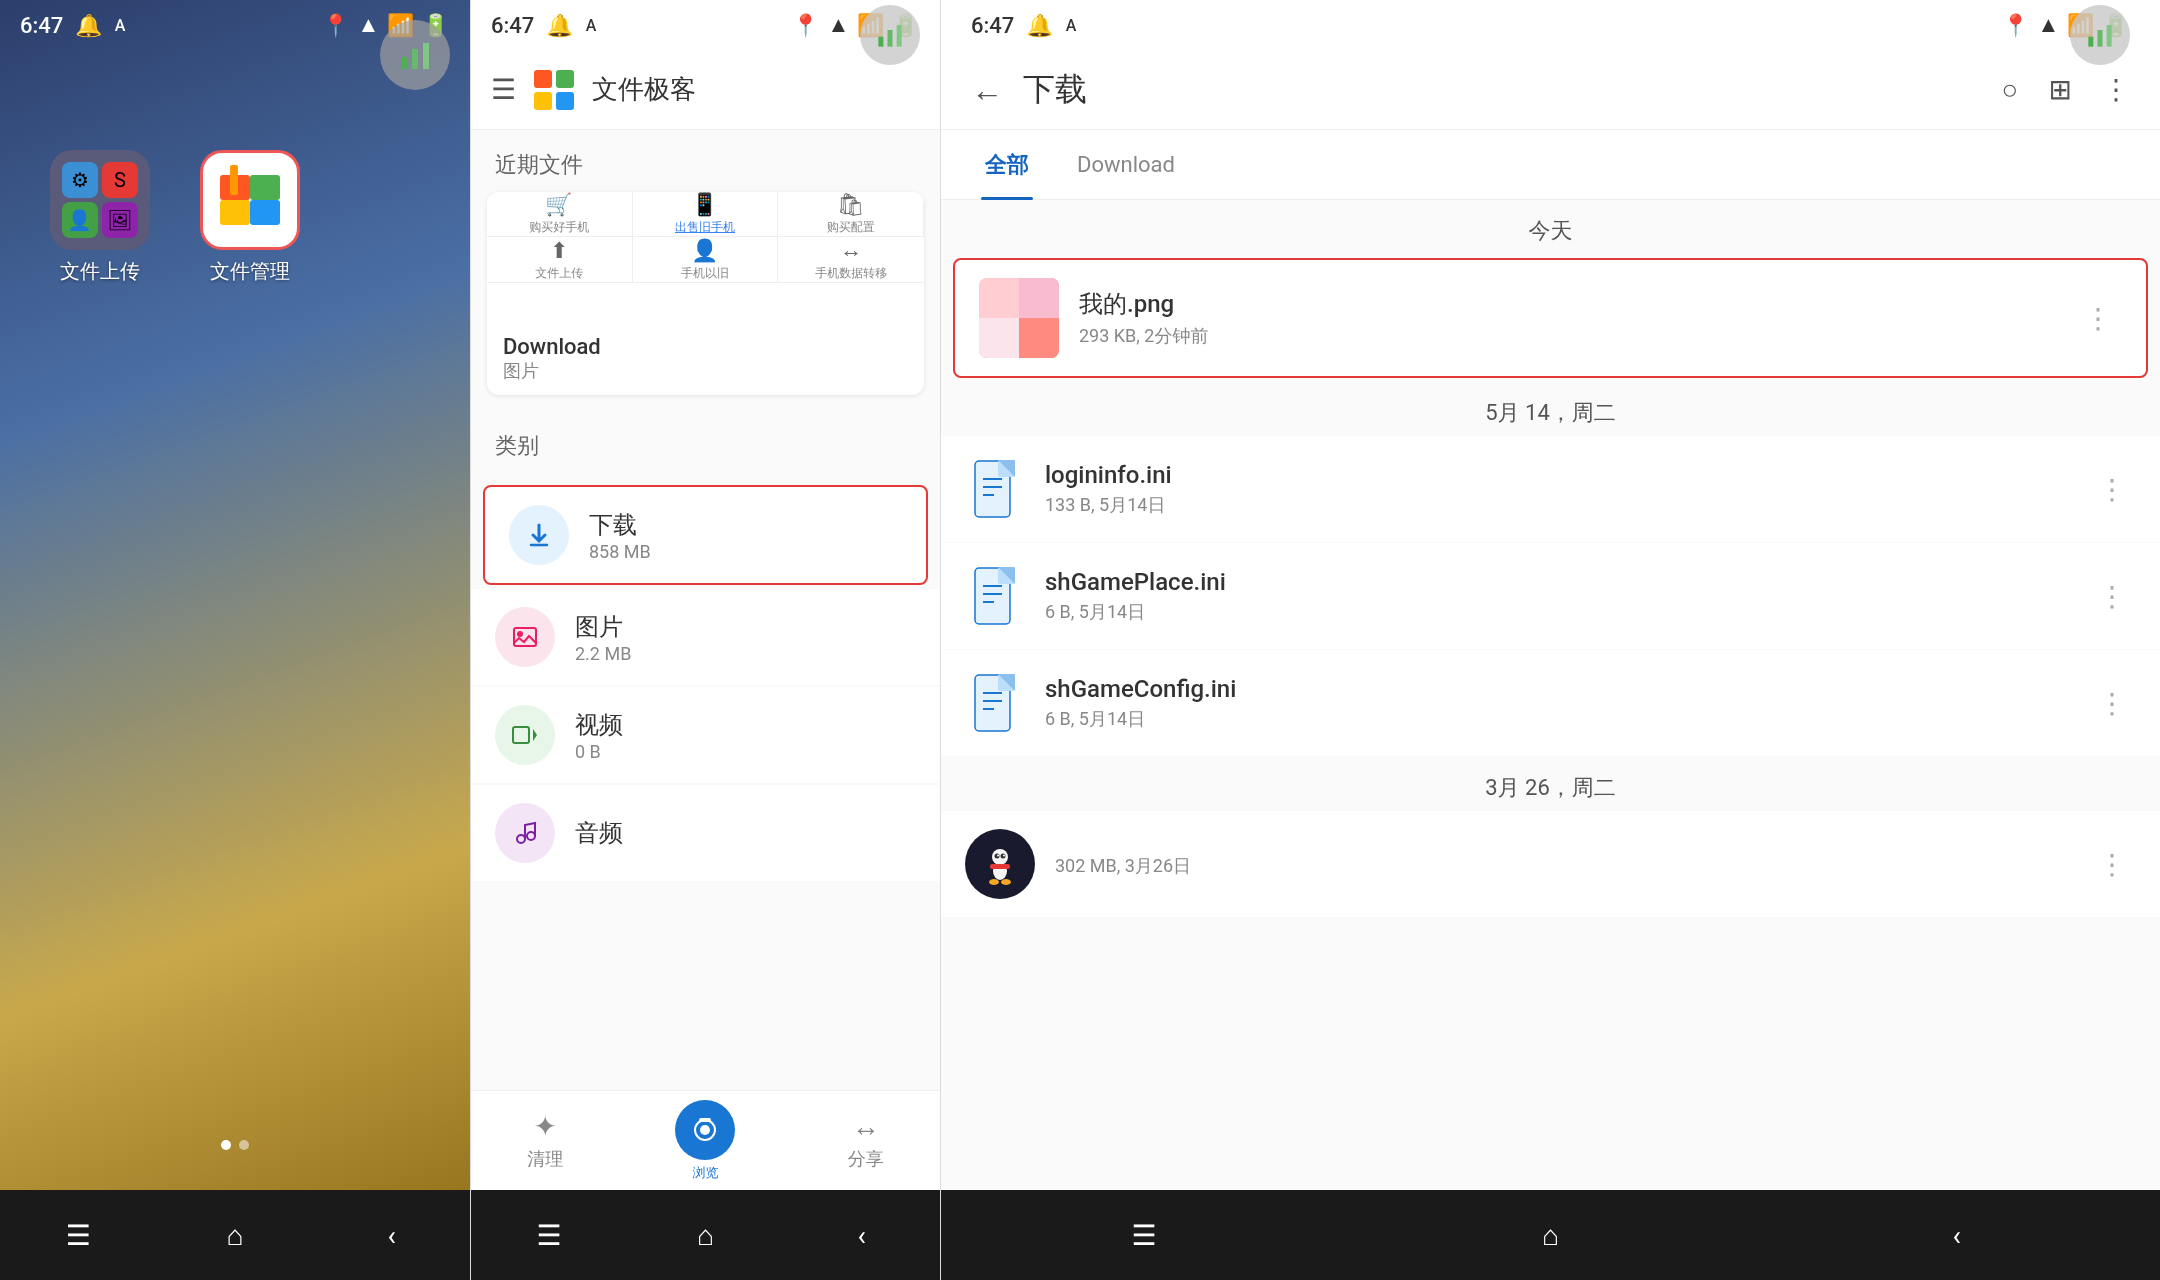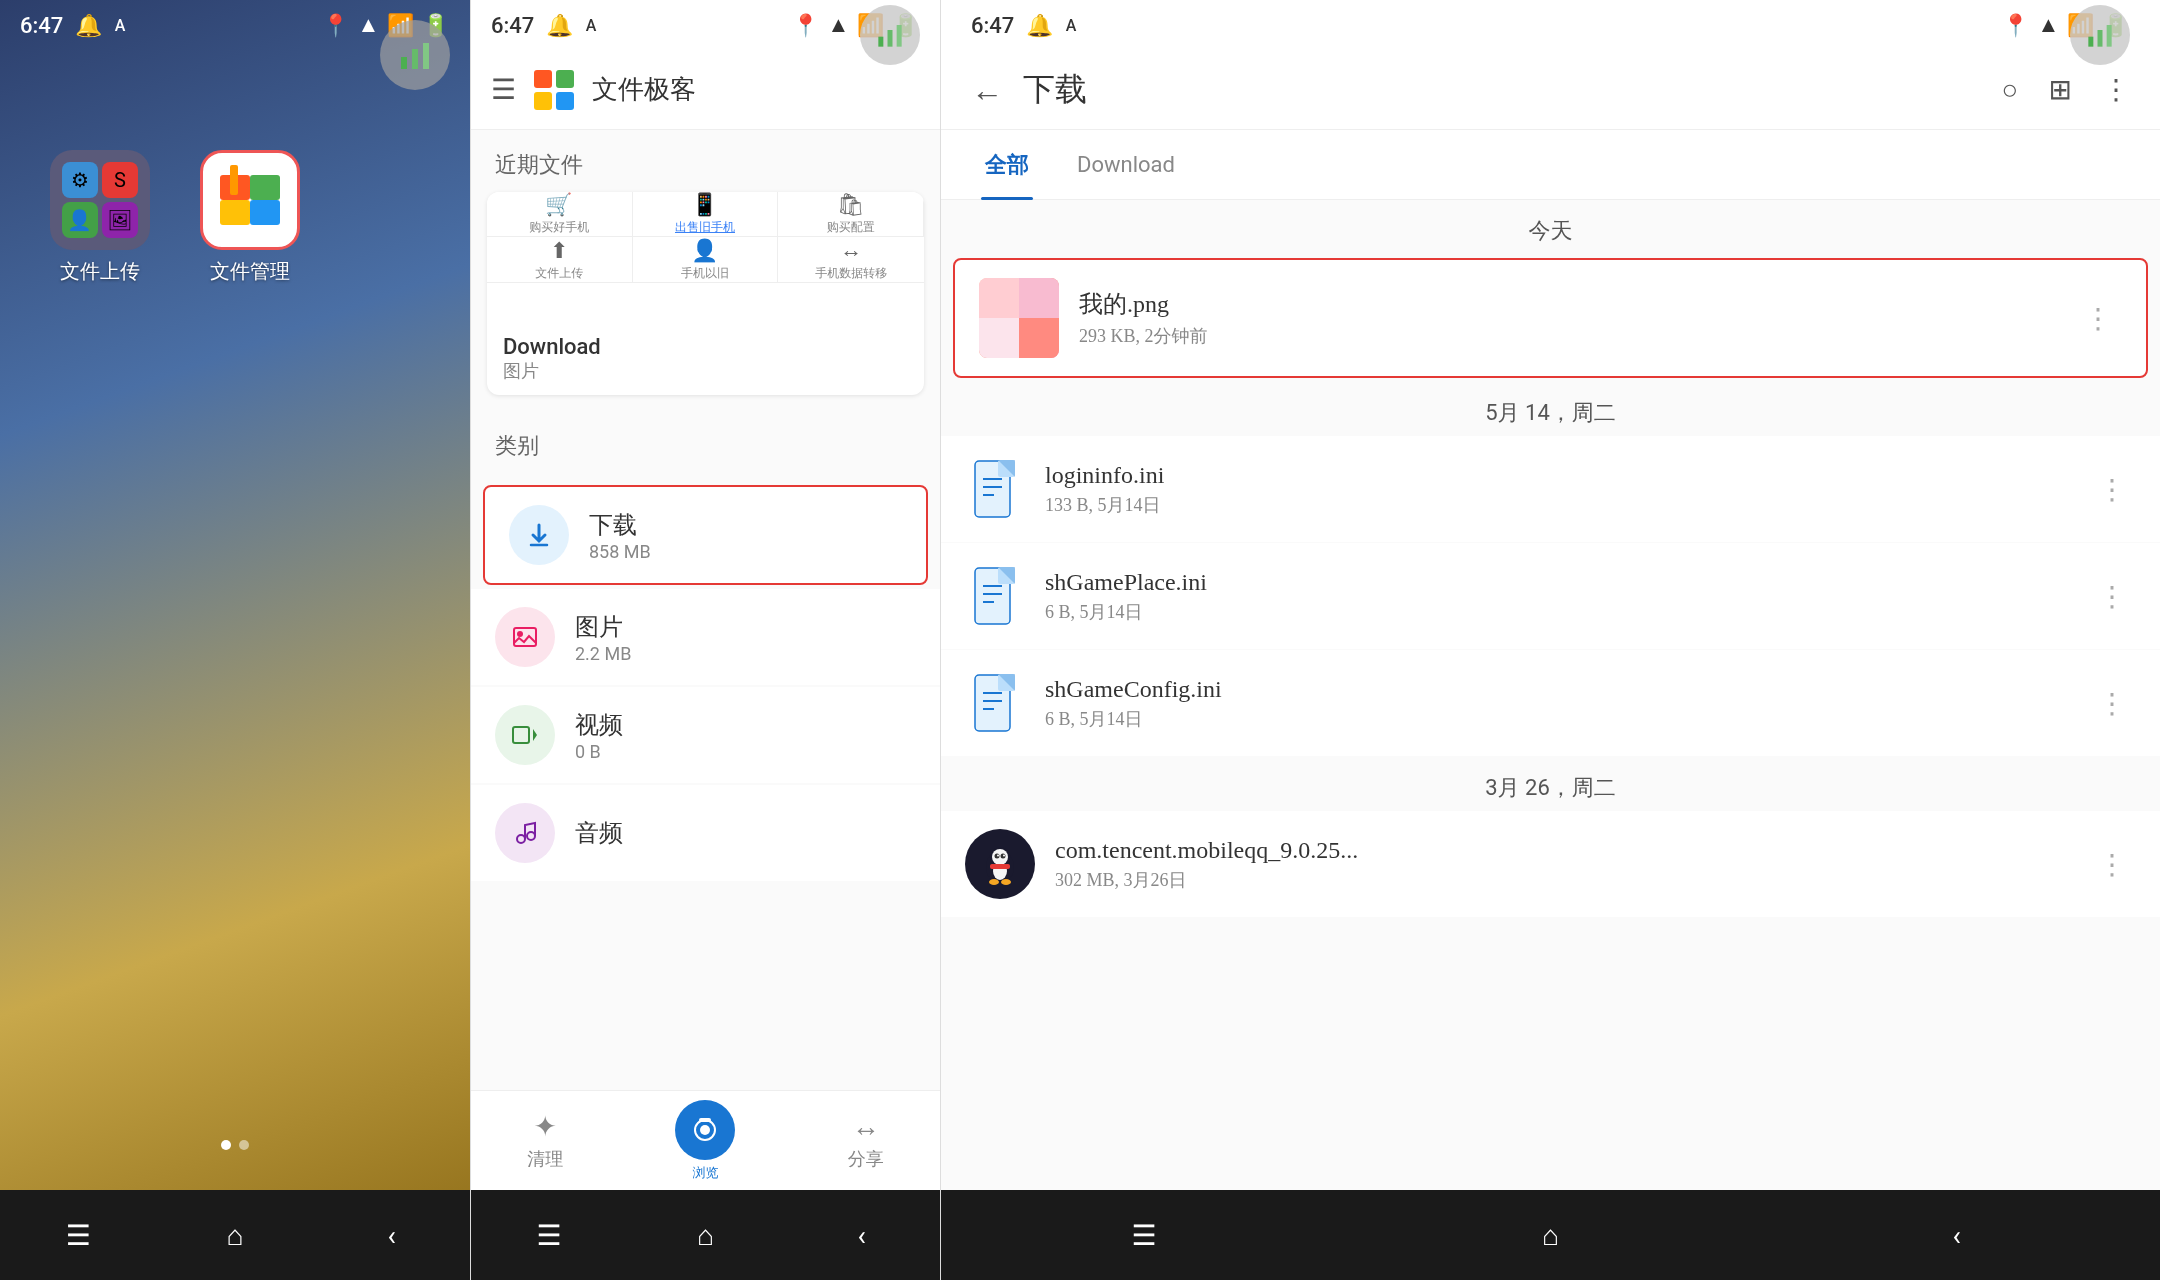--- a/index.html
+++ b/index.html
@@ -396,7 +396,6 @@
       background: white;
       margin-bottom: 1px;
       gap: 20px;
-      font-family: Liberation Serif, serif;
     }
 
     .file-item.highlighted {

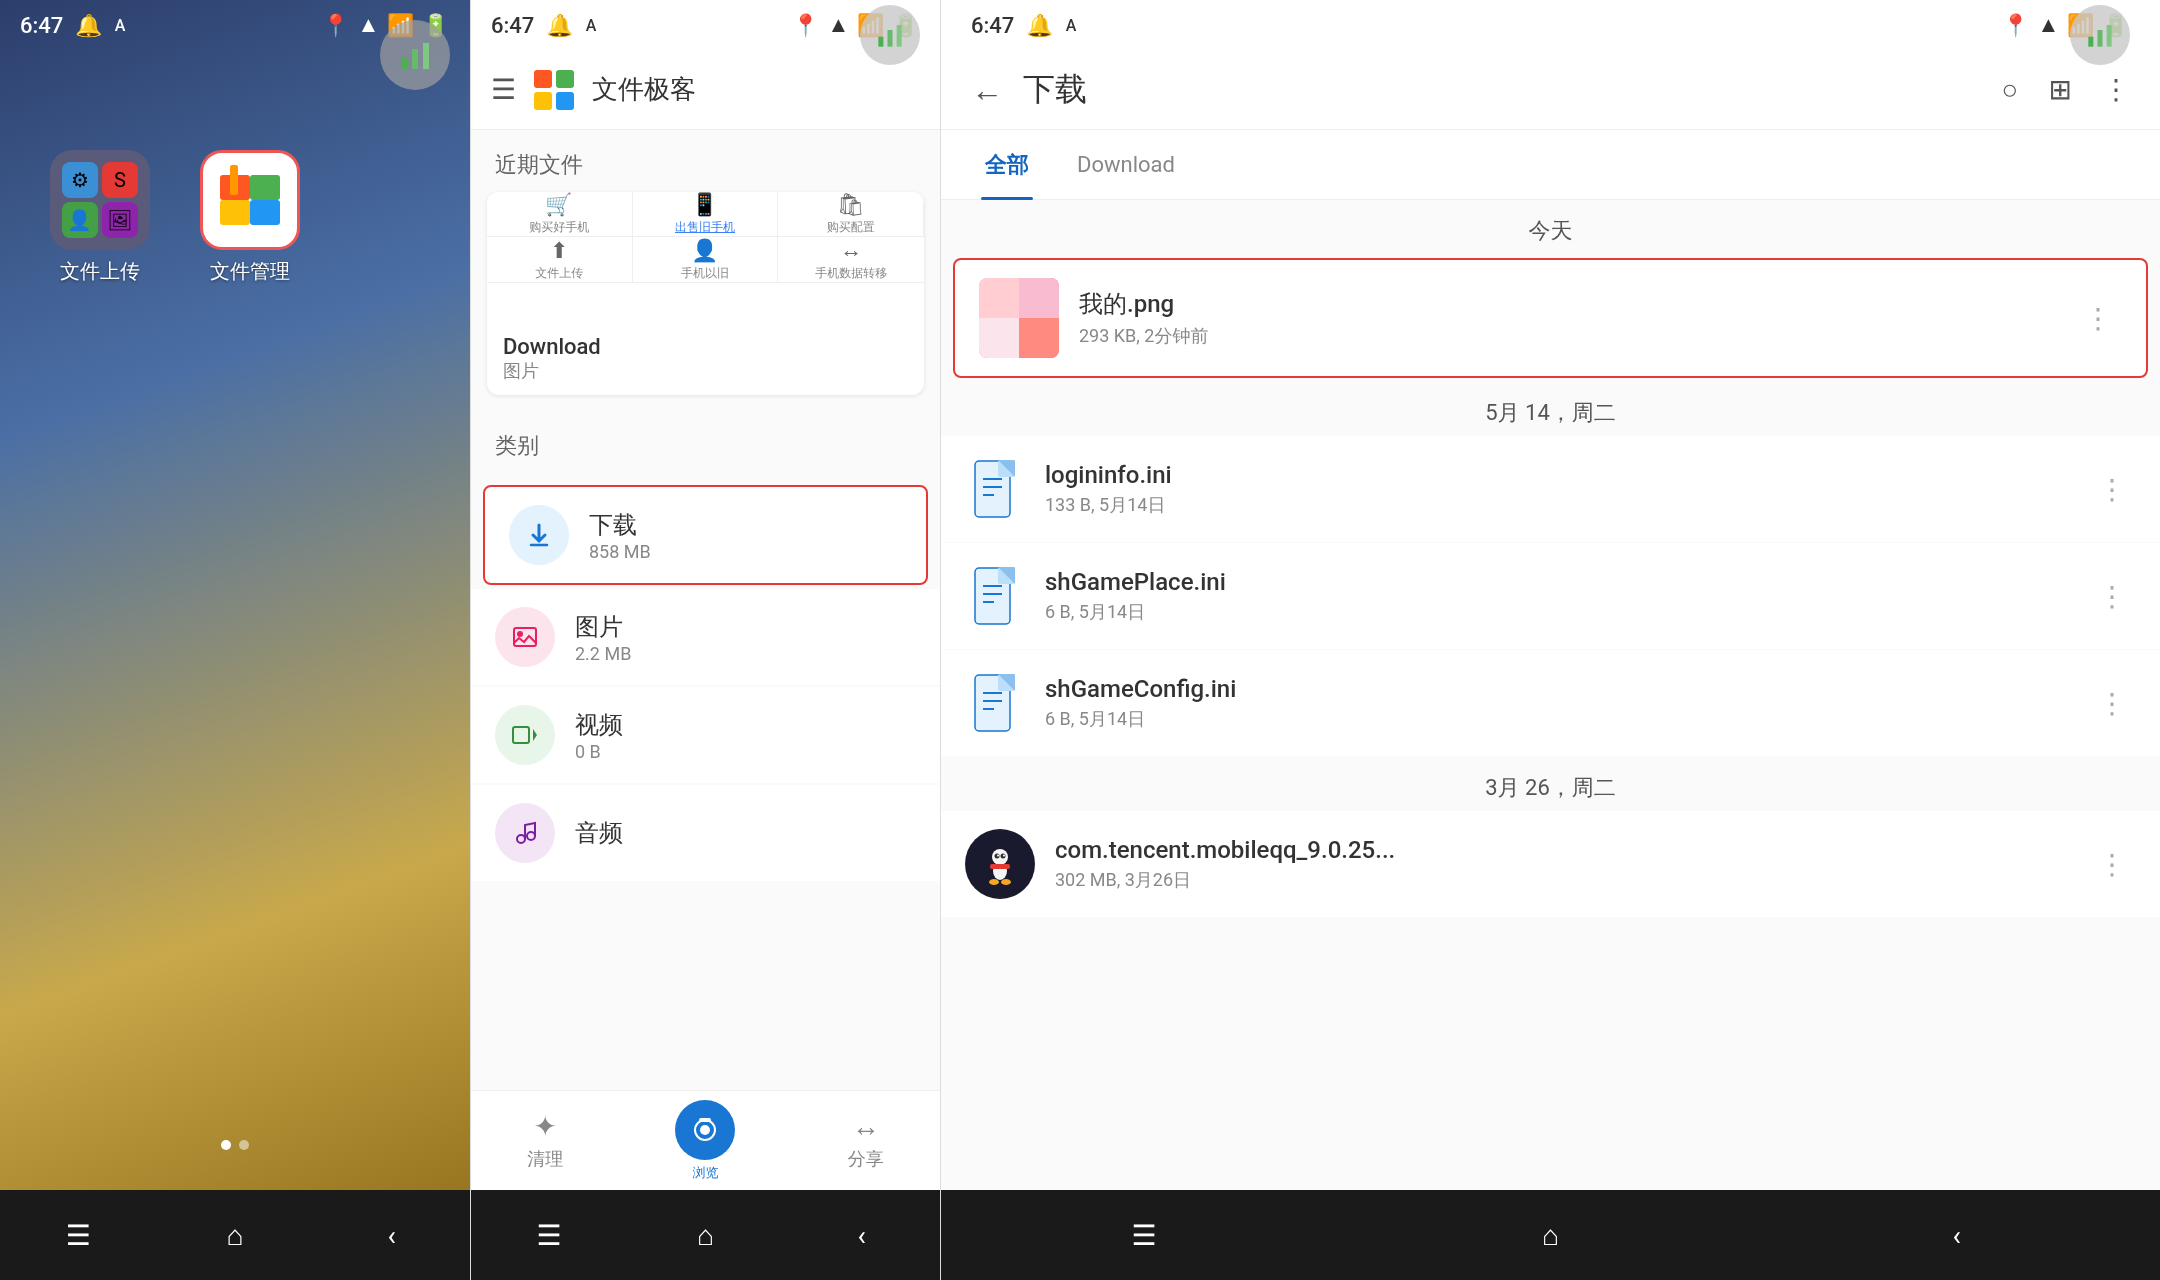--- a/index.html
+++ b/index.html
@@ -860,7 +860,6 @@
         </svg>
       </div>
       <div class="file-info">
-        <div class="file-name">com.tencent.mobileqq_9.0.25...</div>
         <div class="file-meta">302 MB, 3月26日</div>
       </div>
       <span class="file-more">⋮</span>

